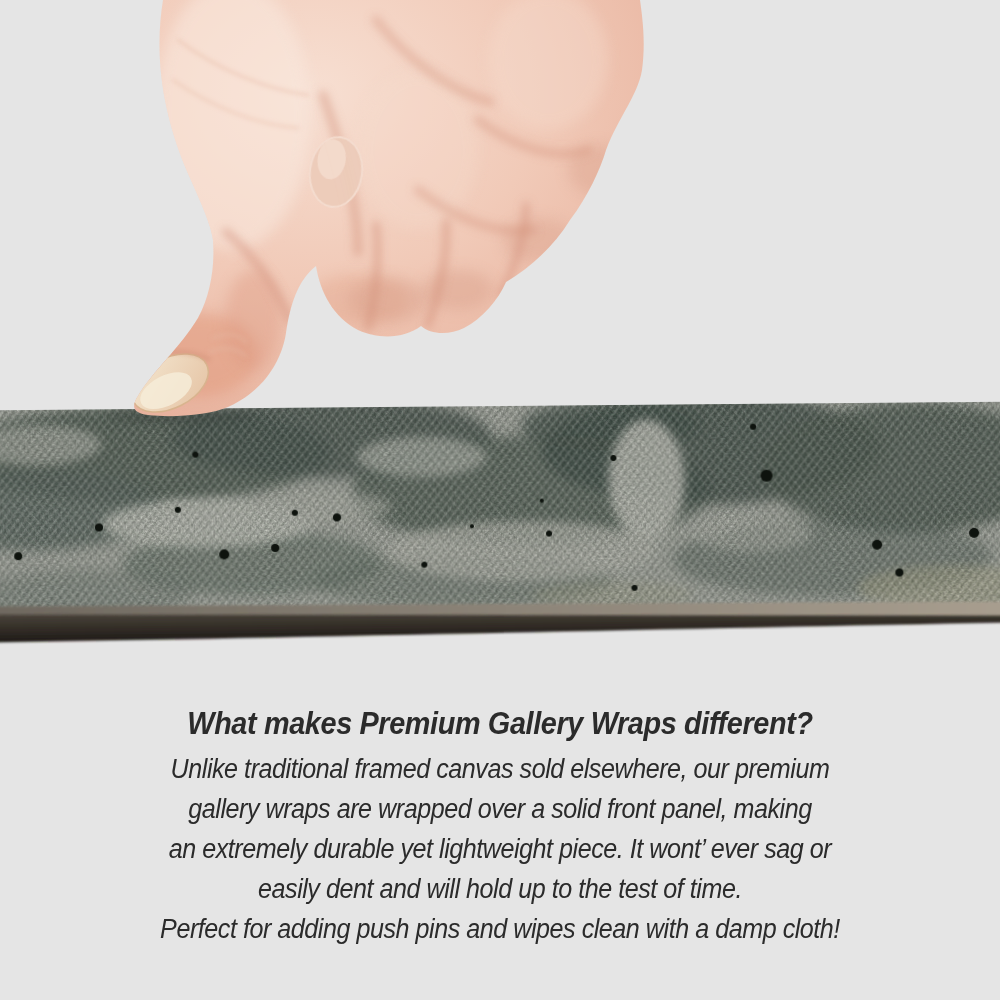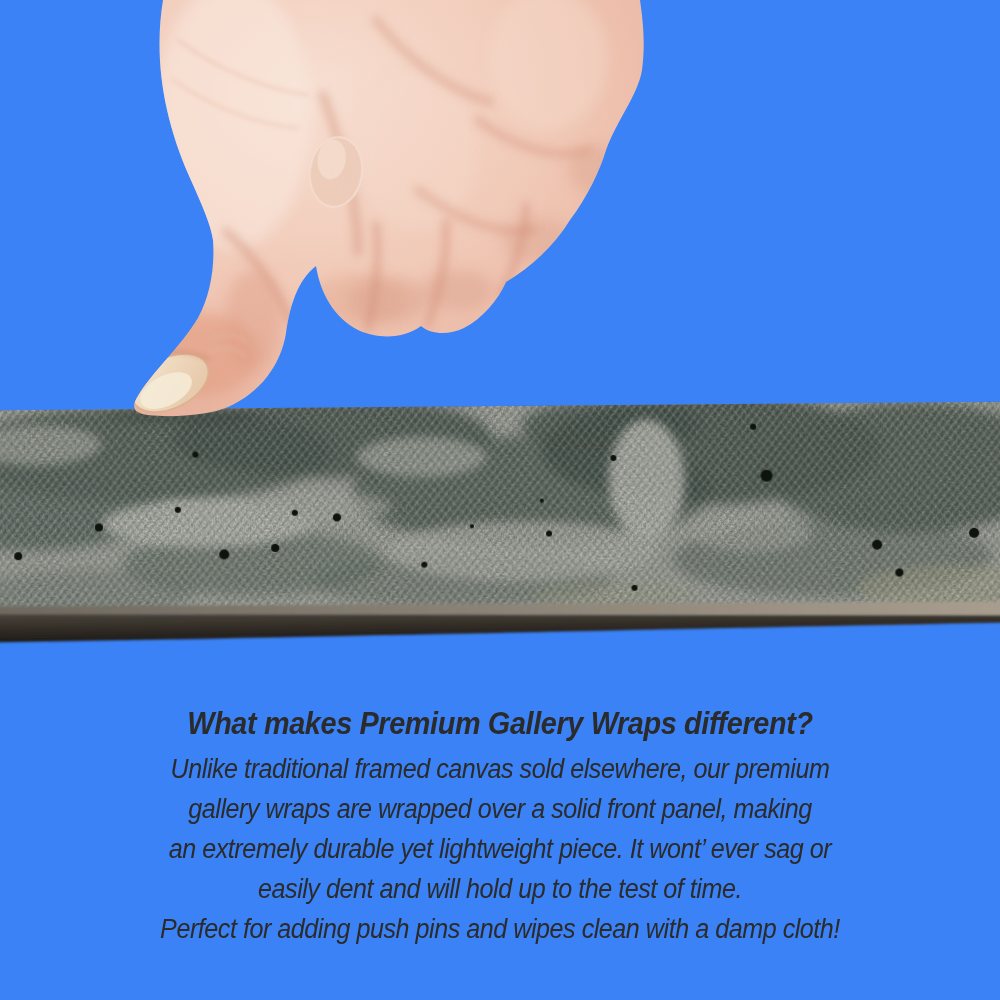--- a/index.html
+++ b/index.html
@@ -4,7 +4,7 @@
 <style>
   html,body{margin:0;padding:0;background:#ffffff;}
   .stage{
-    position:relative;width:1000px;height:1000px;background:#3b82f6;overflow:hidden;
+    position:relative;width:1000px;height:1000px;background:#e5e5e5;overflow:hidden;
     font-family:"Liberation Sans", sans-serif;
   }
   .canvas-band{

